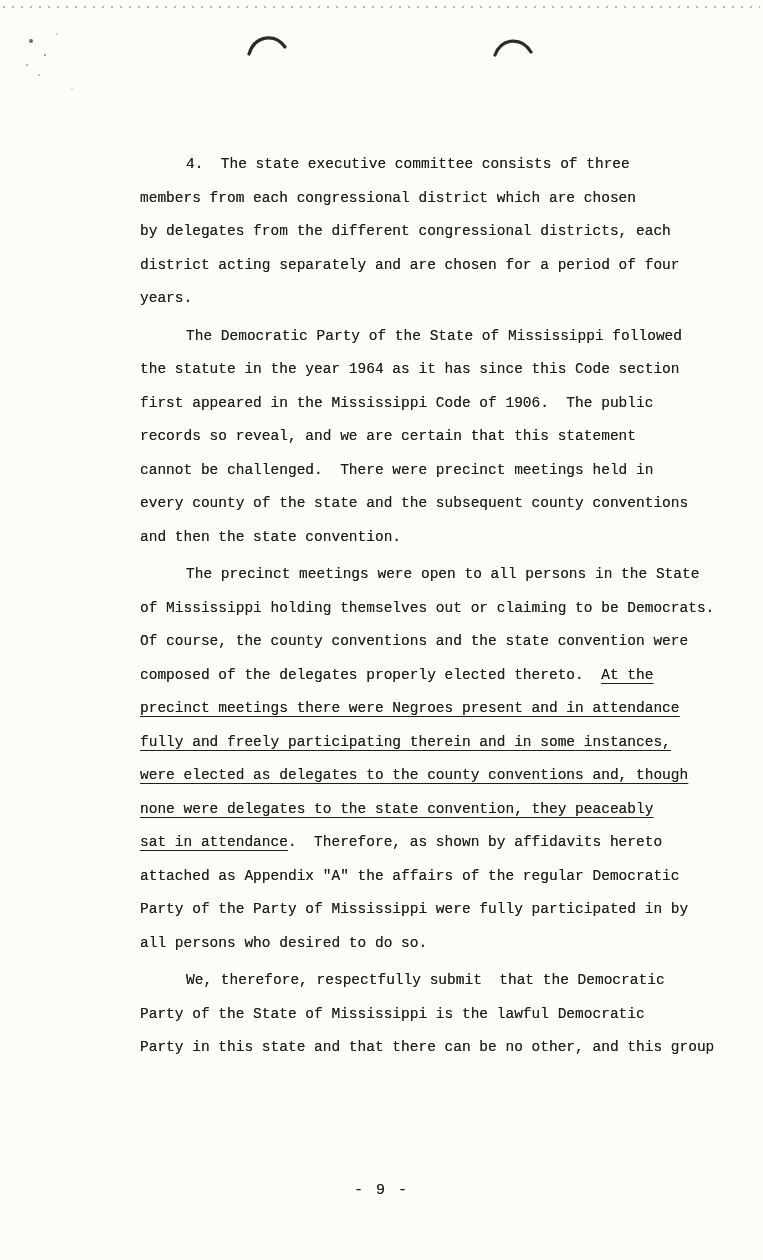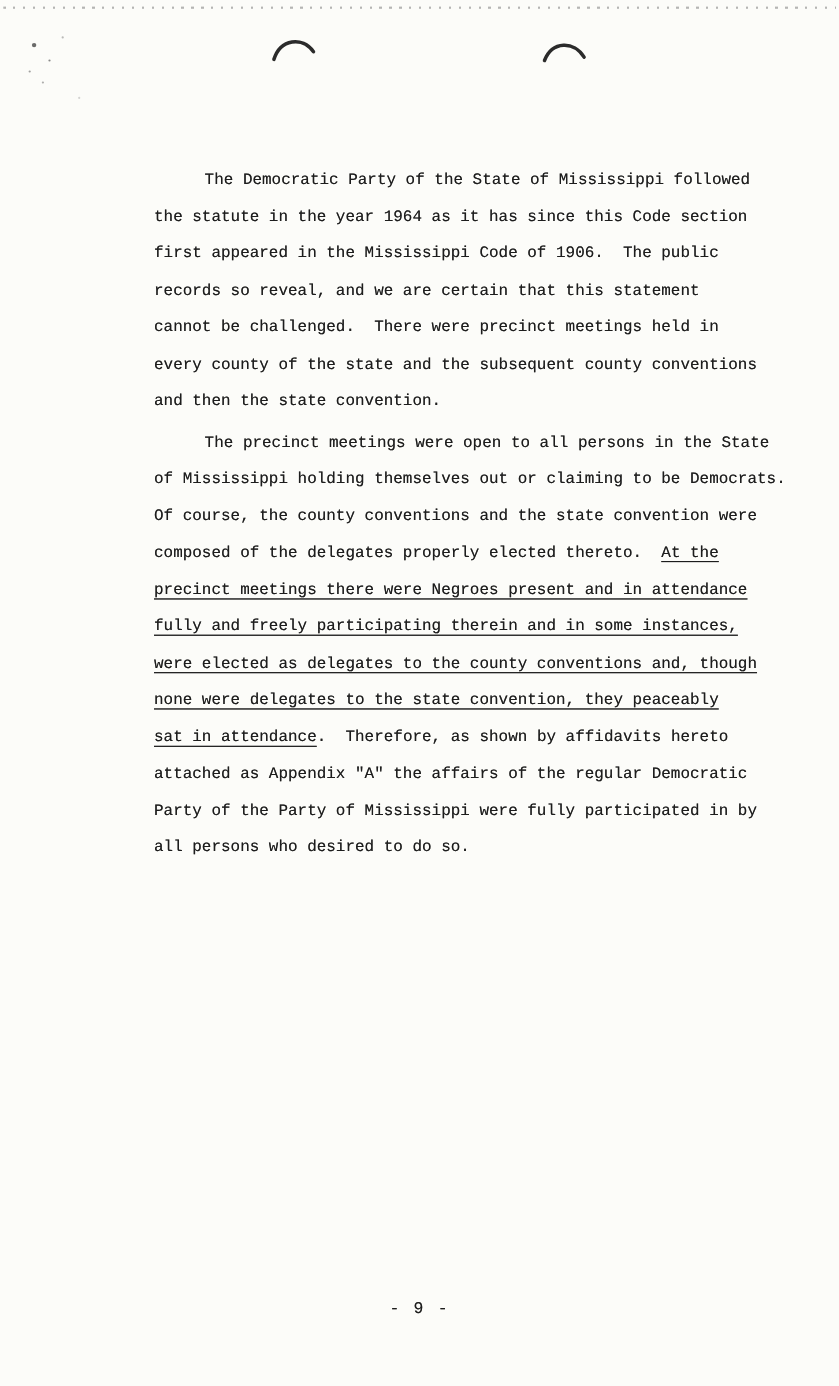--- a/index.html
+++ b/index.html
@@ -75,6 +75,11 @@
     </svg>
 
   <div class="text-block">
+    <p class="para">4.  The state executive committee consists of three
+members from each congressional district which are chosen
+by delegates from the different congressional districts, each
+district acting separately and are chosen for a period of four
+years.</p>
     <p class="para">The Democratic Party of the State of Mississippi followed
 the statute in the year 1964 as it has since this Code section
 first appeared in the Mississippi Code of 1906.  The public

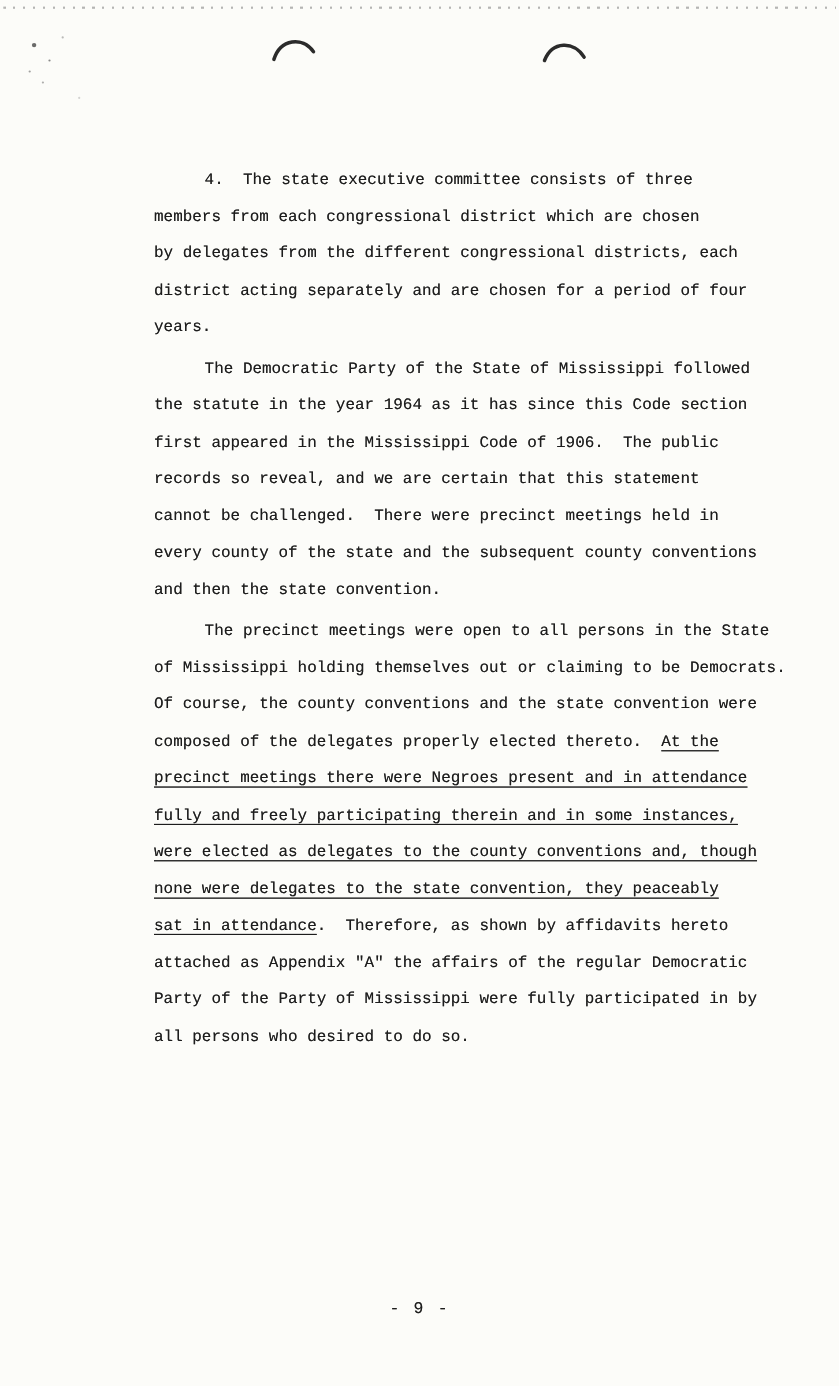--- a/index.html
+++ b/index.html
@@ -99,6 +99,9 @@
 attached as Appendix "A" the affairs of the regular Democratic
 Party of the Party of Mississippi were fully participated in by
 all persons who desired to do so.</span></p>
+    <p class="para">We, therefore, respectfully submit  that the Democratic
+Party of the State of Mississippi is the lawful Democratic
+Party in this state and that there can be no other, and this group</p>
   </div>
 
   <div class="page-number">- 9 -</div>

